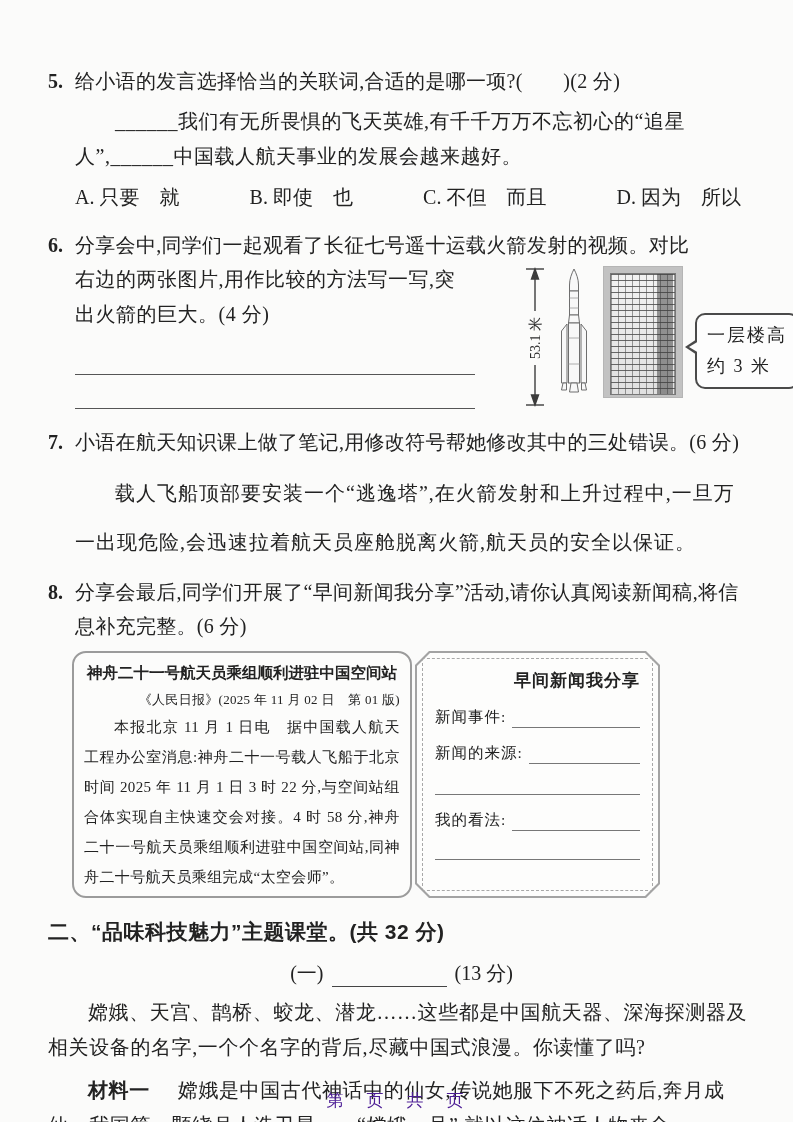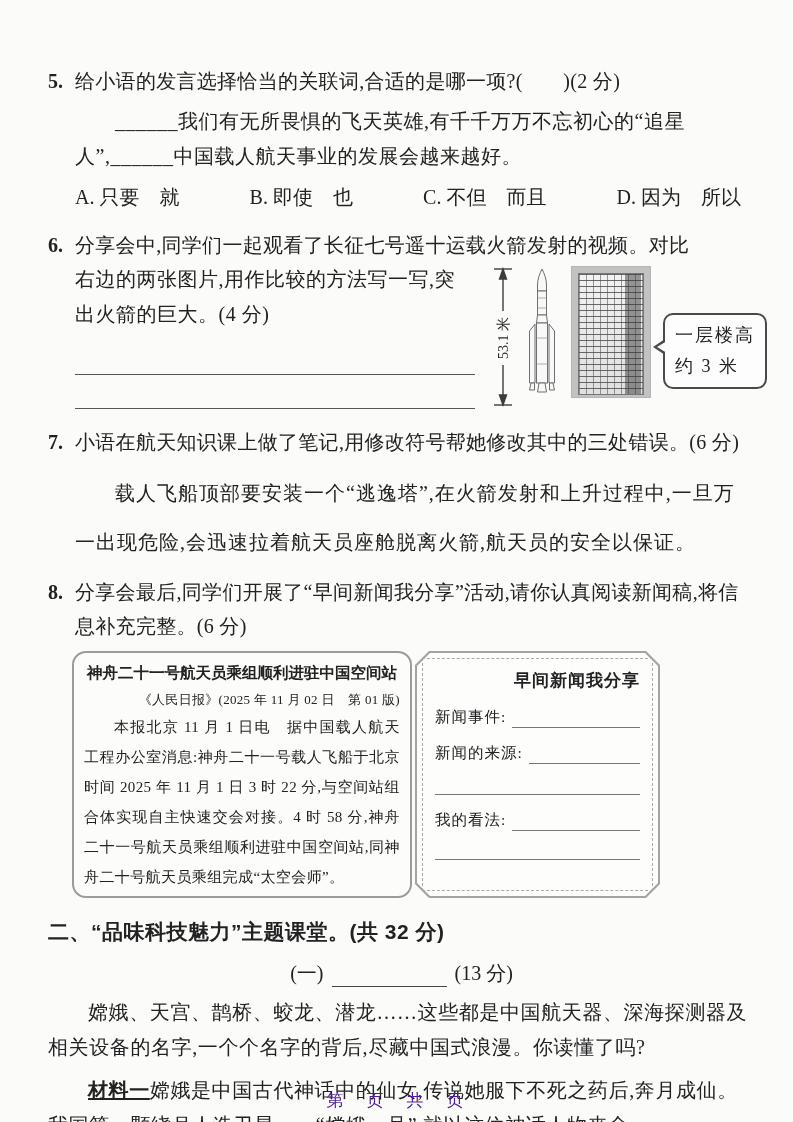--- a/index.html
+++ b/index.html
@@ -21,7 +21,7 @@
 
   
   #q6{margin-bottom:16px;}
-  .q6-row{display:flex;margin-left:27px;}
+  .q6-row{display:flex;margin-left:27px;gap:32px;}
   .q6-left{width:400px;flex-shrink:0;font-size:20px;line-height:35px;letter-spacing:.5px;}
   .q6-left p{margin:0;}
   .ans-line{border-bottom:1.5px solid #555;height:0;margin-top:42px;}

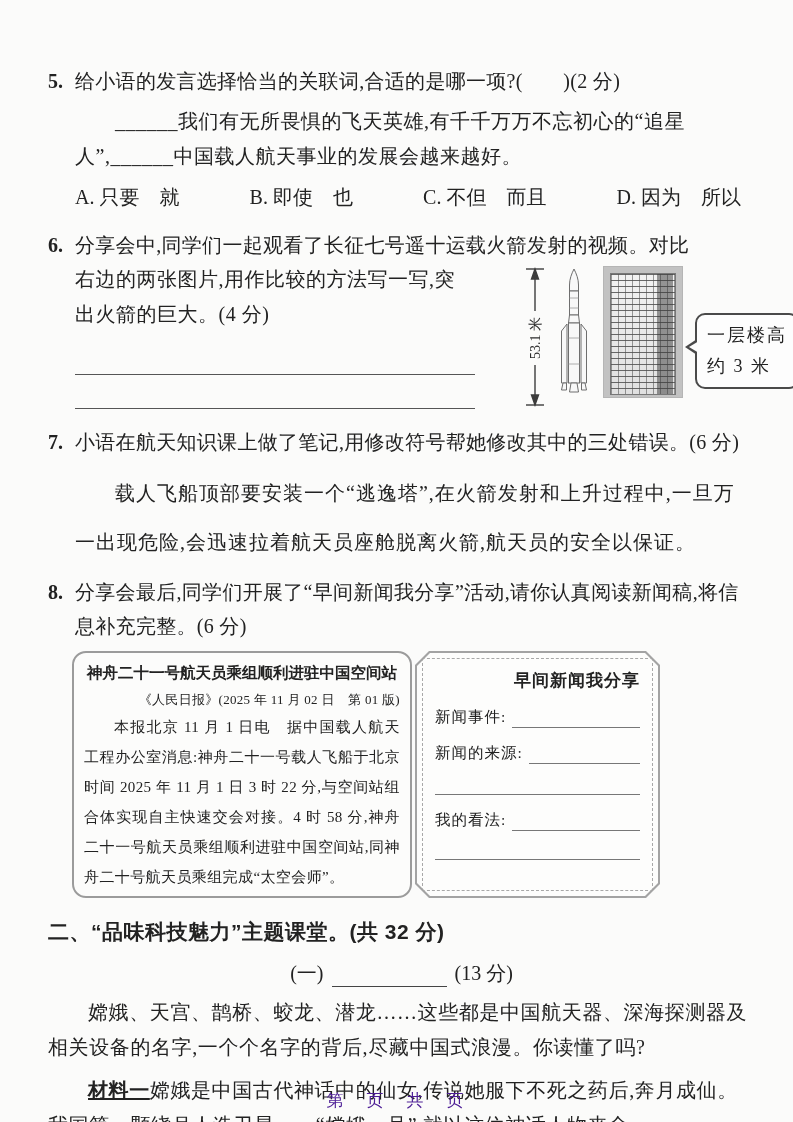--- a/index.html
+++ b/index.html
@@ -70,7 +70,7 @@
   .sec-sub{text-align:center;font-size:20px;margin-top:14px;}
   .blankline{display:inline-block;width:115px;border-bottom:1.5px solid #444;height:20px;vertical-align:bottom;margin:0 8px;}
   .sec-intro,.sec-material{font-size:20px;line-height:35px;text-indent:2em;letter-spacing:.6px;margin:8px 0 0;}
-  .material-label{font-weight:bold;margin-right:0;text-decoration:underline;}
+  .material-label{font-weight:bold;margin-right:28px;}
 
   .page-footer{position:absolute;left:0;bottom:10px;width:100%;text-align:center;font-size:17px;letter-spacing:3px;color:#4c1d95;font-family:"Liberation Sans","DejaVu Sans",sans-serif;margin-top:24px;}
 </style>

